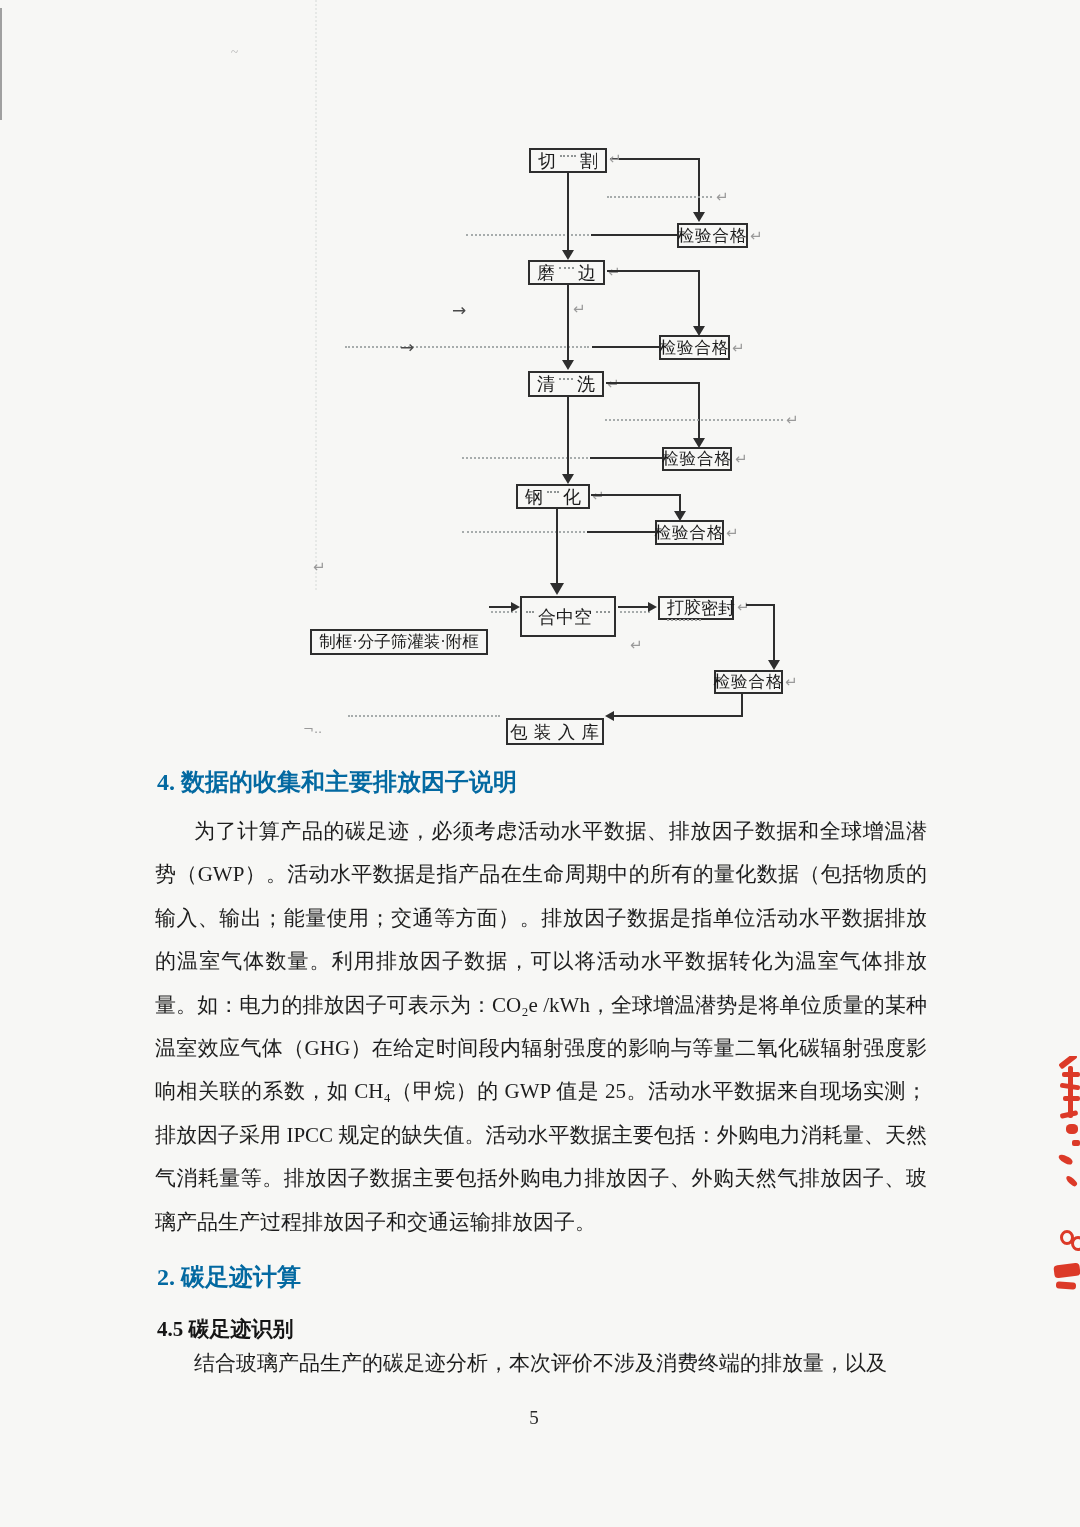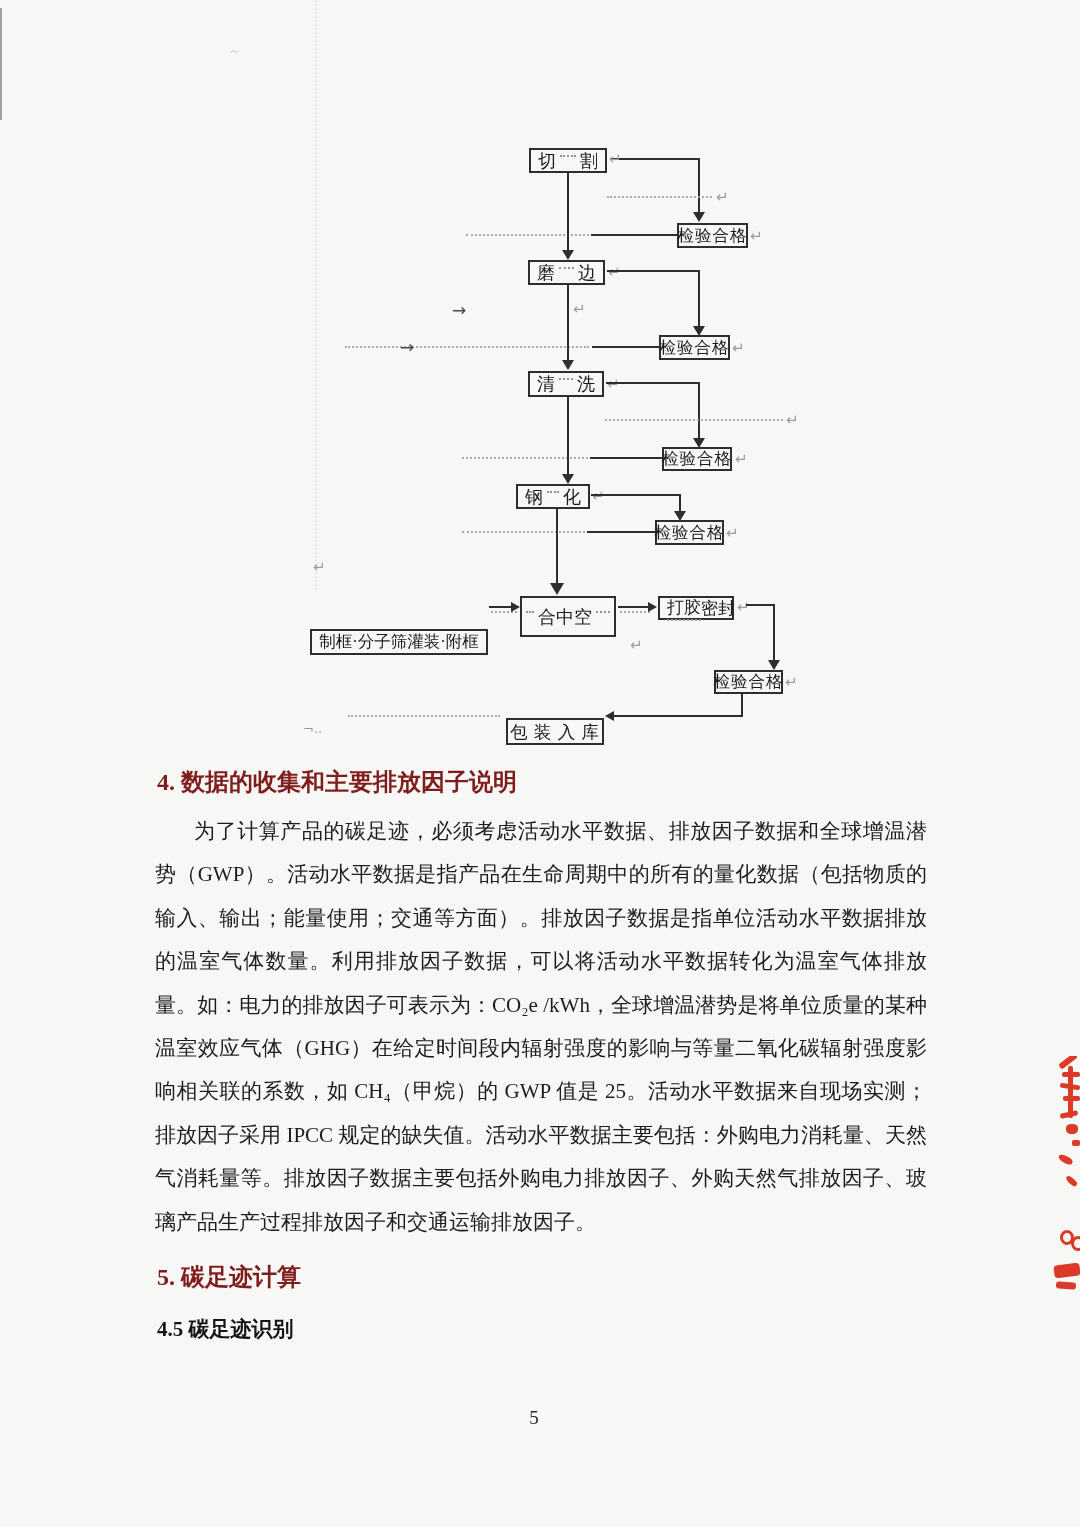--- a/index.html
+++ b/index.html
@@ -30,7 +30,7 @@
   .squig{position:absolute;color:#b0b0b0;font-size:13px;}
   .dotted-u{border-bottom:2px dotted #a0a0a0;}
   
-  .h-big{position:absolute;font-size:24px;font-weight:bold;color:#7f1d1d;white-space:nowrap;}
+  .h-big{position:absolute;font-size:24px;font-weight:bold;color:#0369a1;white-space:nowrap;}
   .h-small{position:absolute;font-size:21px;font-weight:bold;color:#151515;white-space:nowrap;}
   .body-p{
     position:absolute;left:155px;width:772px;font-size:21px;line-height:43.4px;

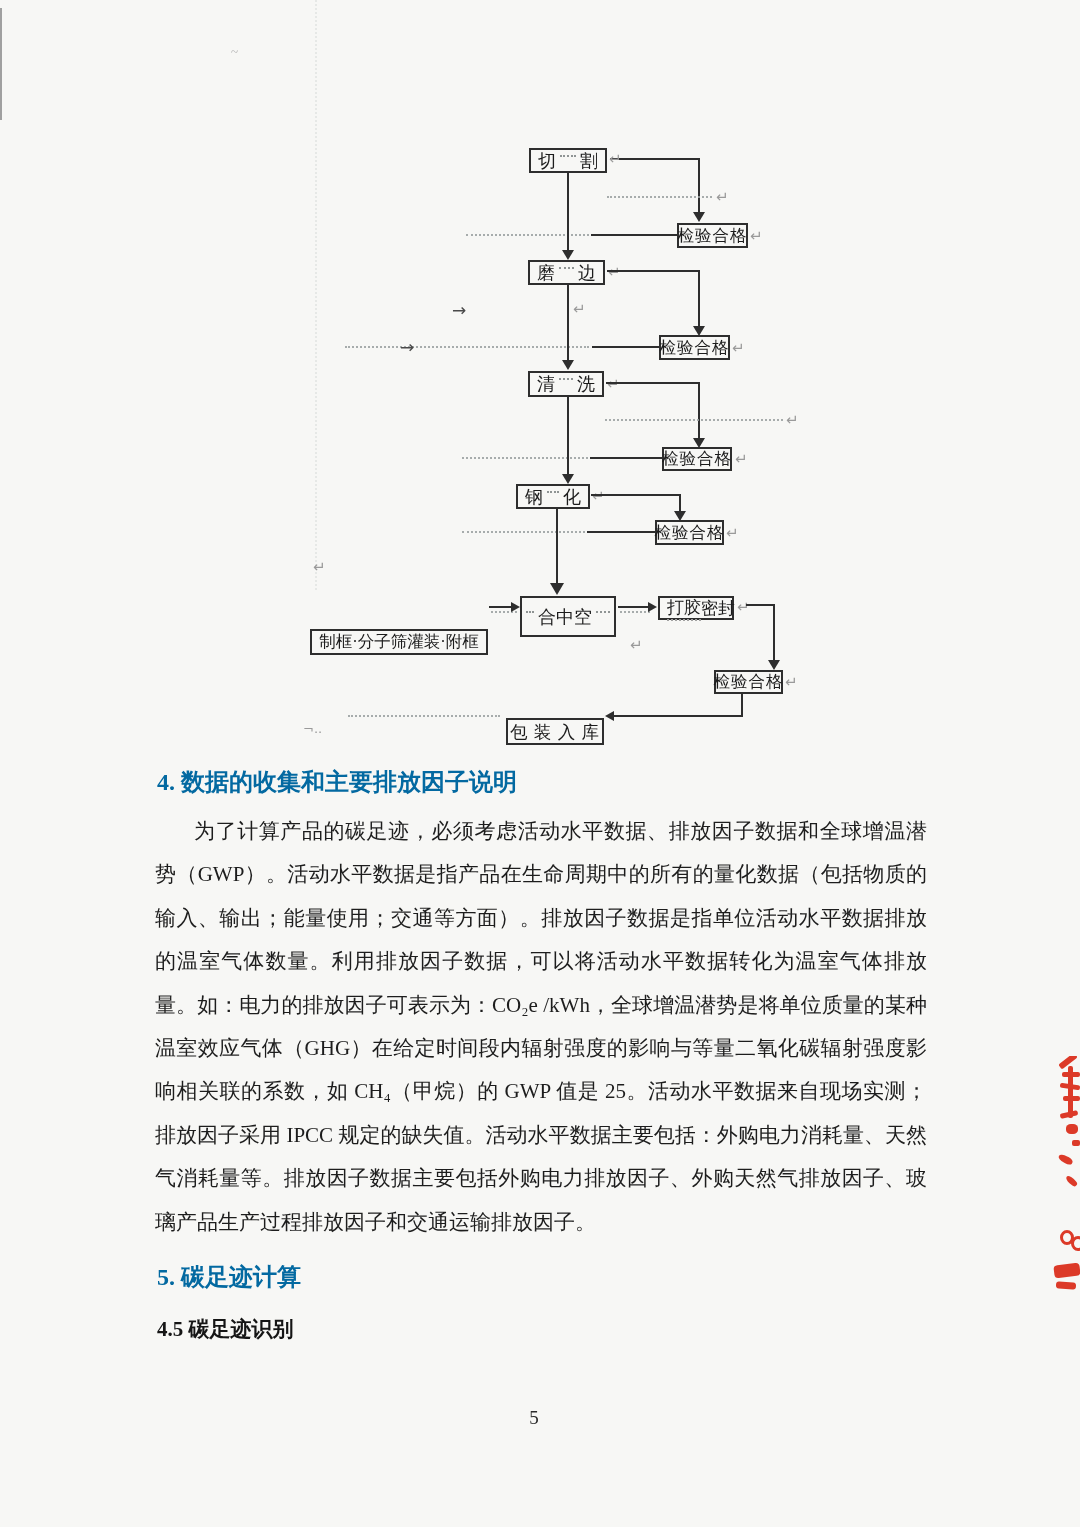--- a/index.html
+++ b/index.html
@@ -168,7 +168,7 @@
 
   <div class="h-big" style="left:157px;top:766px;">4. 数据的收集和主要排放因子说明</div>
   <div class="body-p" style="top:810px;">为了计算产品的碳足迹，必须考虑活动水平数据、排放因子数据和全球增温潜势（GWP）。活动水平数据是指产品在生命周期中的所有的量化数据（包括物质的输入、输出；能量使用；交通等方面）。排放因子数据是指单位活动水平数据排放的温室气体数量。利用排放因子数据，可以将活动水平数据转化为温室气体排放量。如：电力的排放因子可表示为：CO₂e /kWh，全球增温潜势是将单位质量的某种温室效应气体（GHG）在给定时间段内辐射强度的影响与等量二氧化碳辐射强度影响相关联的系数，如 CH₄（甲烷）的 GWP 值是 25。活动水平数据来自现场实测；排放因子采用 IPCC 规定的缺失值。活动水平数据主要包括：外购电力消耗量、天然气消耗量等。排放因子数据主要包括外购电力排放因子、外购天然气排放因子、玻璃产品生产过程排放因子和交通运输排放因子。</div>
-  <div class="h-big" style="left:157px;top:1261px;">5. 碳足迹计算</div>
+  <div class="h-big" style="left:157px;top:1261px;">2. 碳足迹计算</div>
   <div class="h-small" style="left:157px;top:1315px;">4.5 碳足迹识别</div>
   <div class="pagenum" style="top:1407px;">5</div>
 

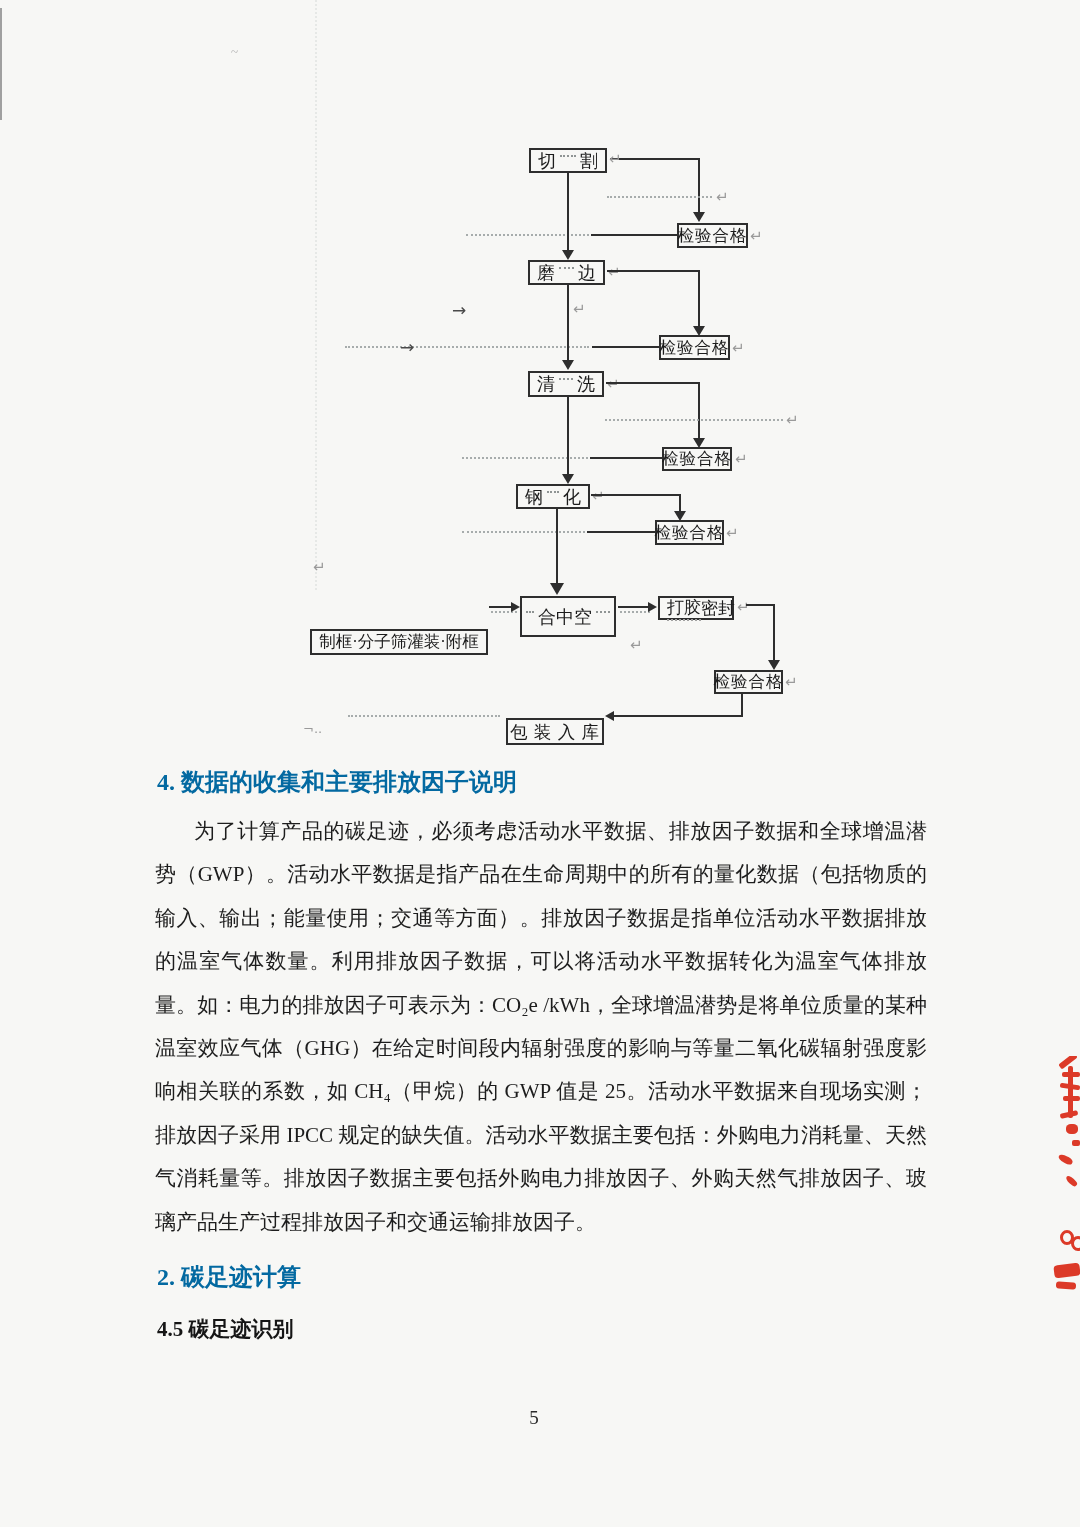--- a/index.html
+++ b/index.html
@@ -170,6 +170,7 @@
   <div class="body-p" style="top:810px;">为了计算产品的碳足迹，必须考虑活动水平数据、排放因子数据和全球增温潜势（GWP）。活动水平数据是指产品在生命周期中的所有的量化数据（包括物质的输入、输出；能量使用；交通等方面）。排放因子数据是指单位活动水平数据排放的温室气体数量。利用排放因子数据，可以将活动水平数据转化为温室气体排放量。如：电力的排放因子可表示为：CO₂e /kWh，全球增温潜势是将单位质量的某种温室效应气体（GHG）在给定时间段内辐射强度的影响与等量二氧化碳辐射强度影响相关联的系数，如 CH₄（甲烷）的 GWP 值是 25。活动水平数据来自现场实测；排放因子采用 IPCC 规定的缺失值。活动水平数据主要包括：外购电力消耗量、天然气消耗量等。排放因子数据主要包括外购电力排放因子、外购天然气排放因子、玻璃产品生产过程排放因子和交通运输排放因子。</div>
   <div class="h-big" style="left:157px;top:1261px;">2. 碳足迹计算</div>
   <div class="h-small" style="left:157px;top:1315px;">4.5 碳足迹识别</div>
+  <div class="body-p" style="top:1342px;line-height:43px;">结合玻璃产品生产的碳足迹分析，本次评价不涉及消费终端的排放量，以及</div>
   <div class="pagenum" style="top:1407px;">5</div>
 
   <div class="stamp" style="left:1054px;top:1056px;width:26px;height:95px;">

